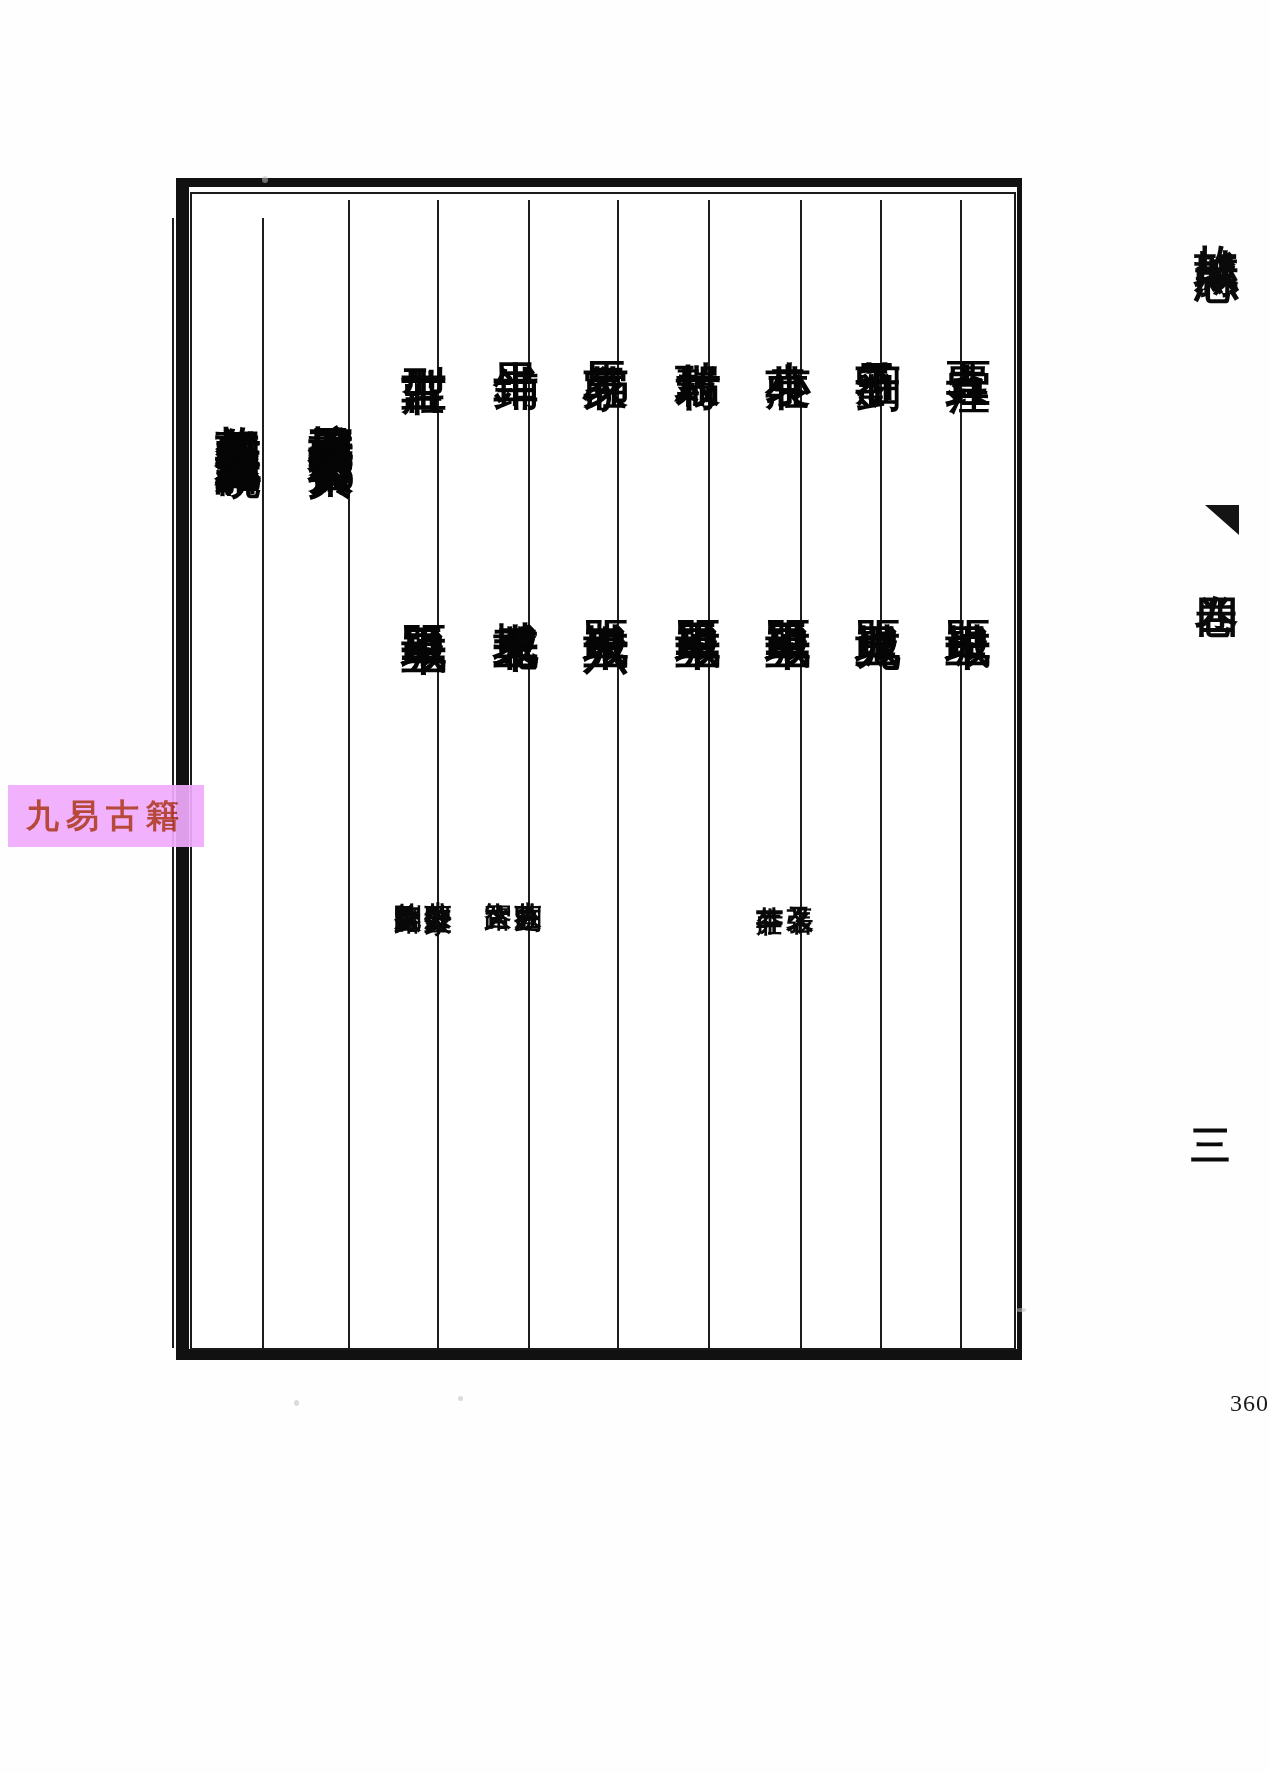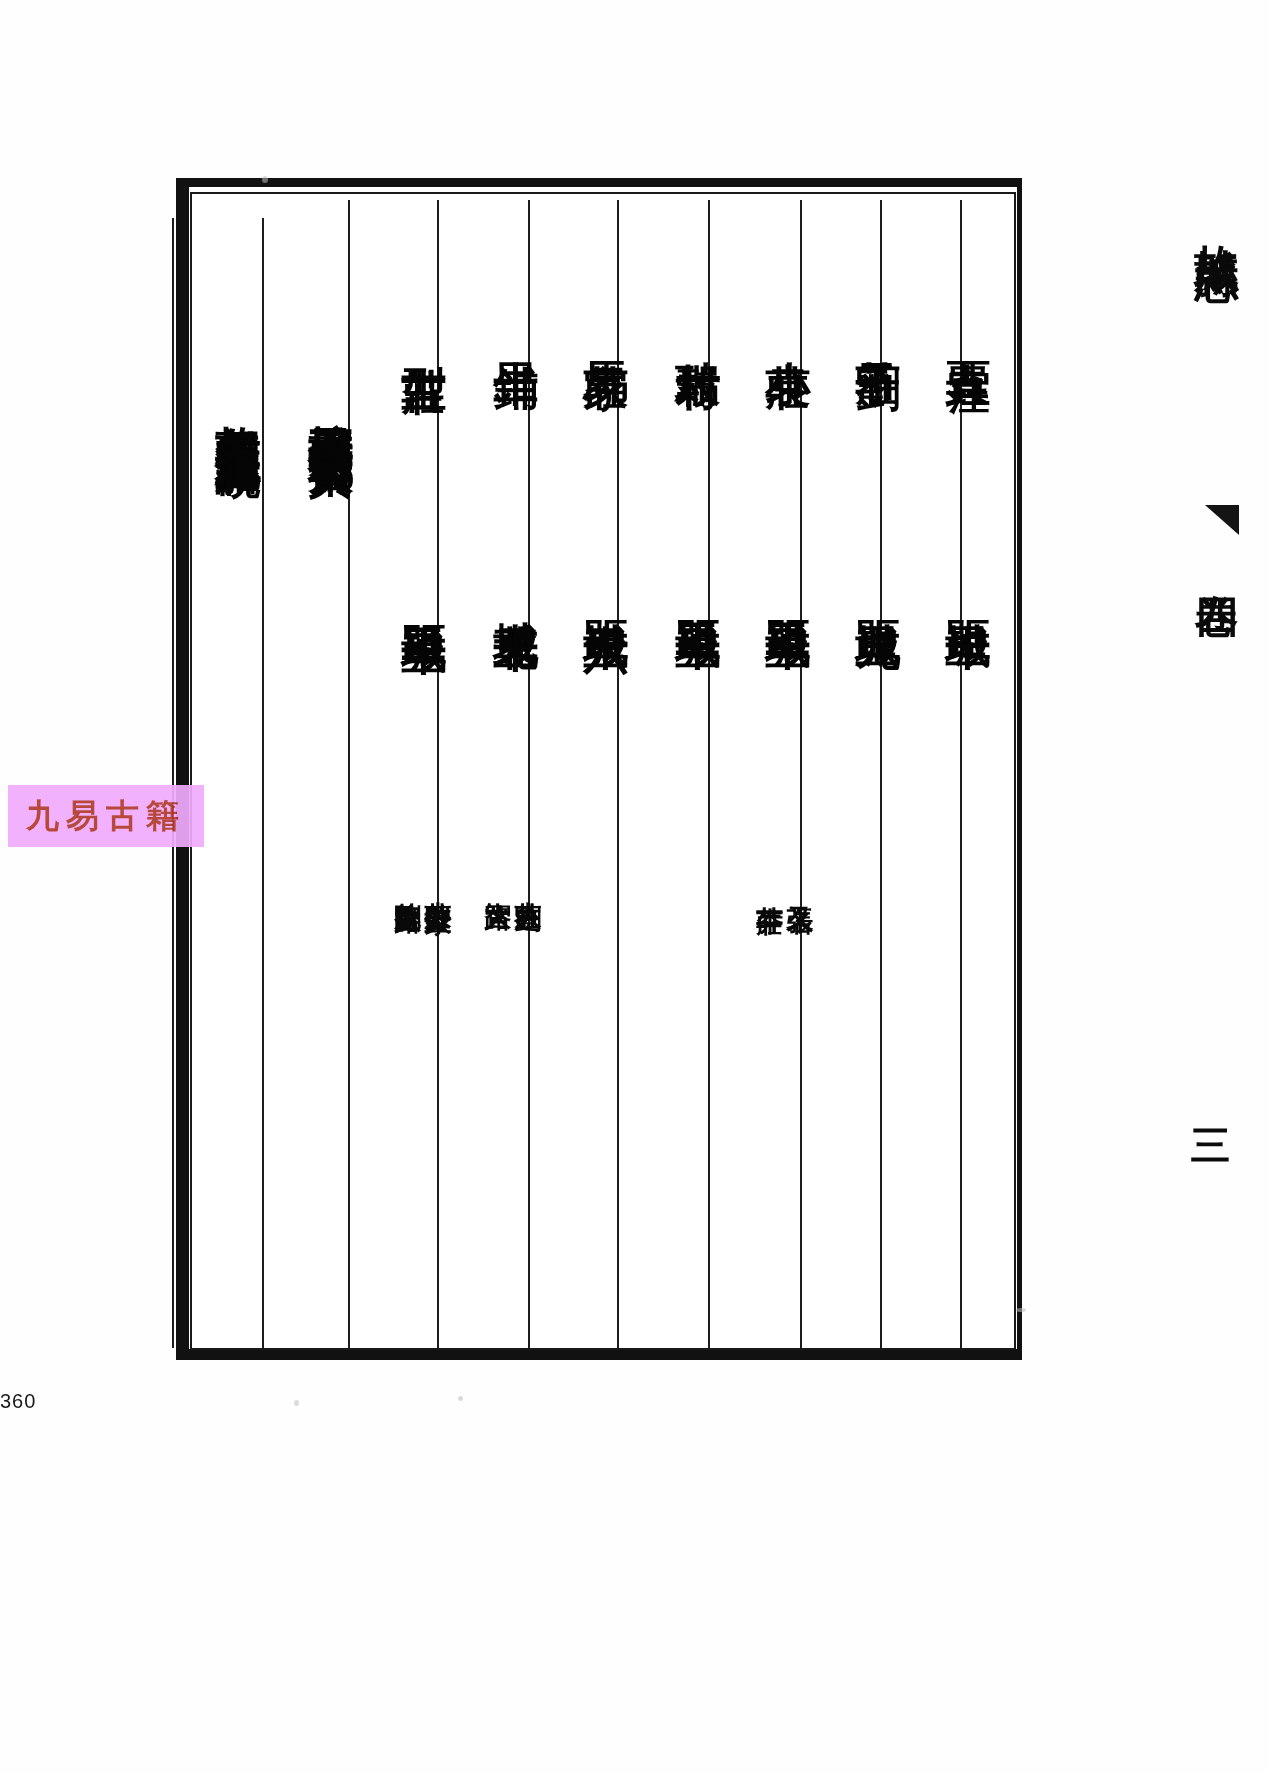--- a/index.html
+++ b/index.html
@@ -131,10 +131,10 @@
     left: 0;
     top: 1390px;
     width: 1269px;
-    text-align: left;
-    font-size: 20px;
+    text-align: right;
+    font-size: 24px;
     color: #1a1a1a;
-    font-family: Liberation Sans, sans-serif;
+    font-family: Liberation Serif, serif;
     letter-spacing: 1px;
   }
 

